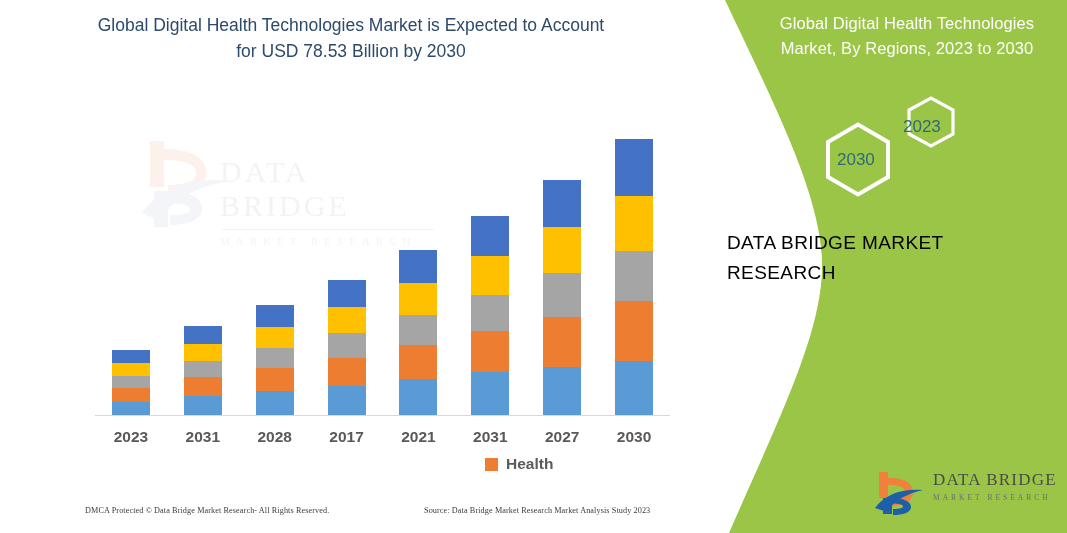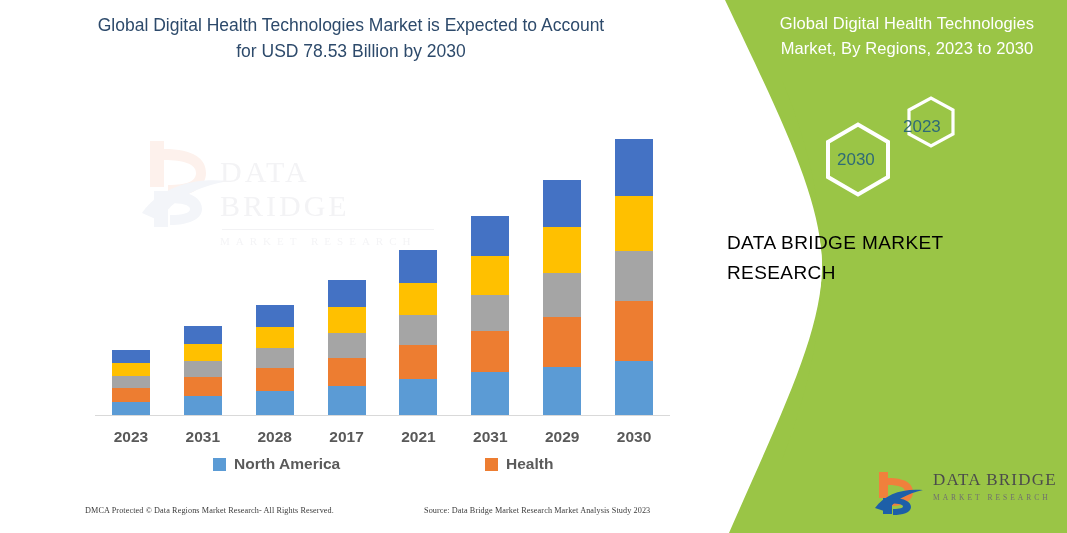--- a/index.html
+++ b/index.html
@@ -253,7 +253,7 @@
       <div class="xlabel" style="left: 216.562px;">2017</div>
       <div class="xlabel" style="left: 288.438px;">2021</div>
       <div class="xlabel" style="left: 360.312px;">2031</div>
-      <div class="xlabel" style="left: 432.188px;">2029</div>
+      <div class="xlabel" style="left: 432.188px;">2027</div>
       <div class="xlabel" style="left: 504.062px;">2030</div>
     </div>
 

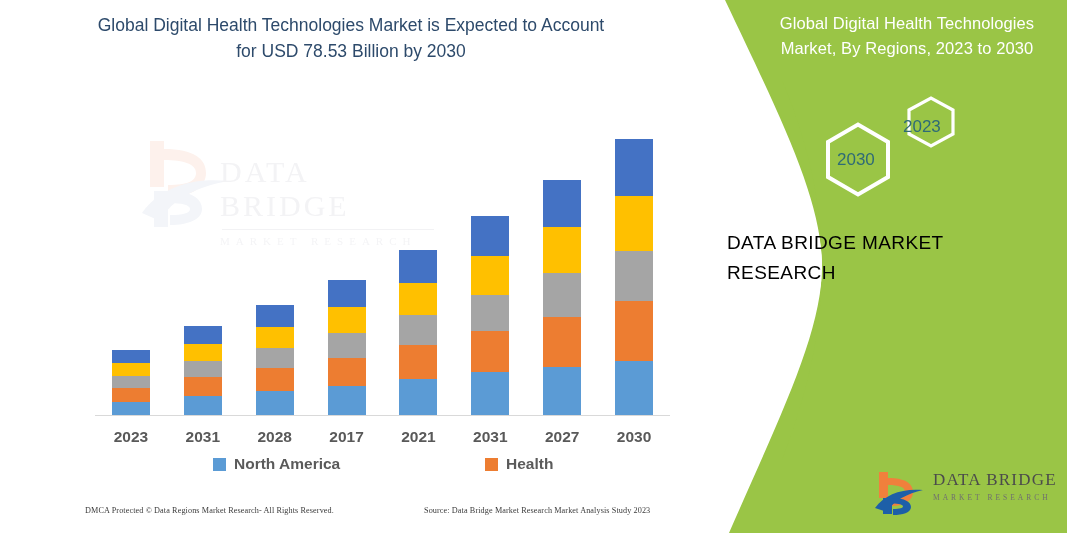--- a/index.html
+++ b/index.html
@@ -258,10 +258,6 @@
     </div>
 
   <div class="legend" id="legend">
-      <div class="legend-item" style="left: 118px;">
-        <span class="legend-swatch" style="background: rgb(91, 155, 213);"></span>
-        <span class="legend-text">North America</span>
-      </div>
       <div class="legend-item" style="left: 390px;">
         <span class="legend-swatch" style="background: rgb(237, 125, 49);"></span>
         <span class="legend-text">Health</span>

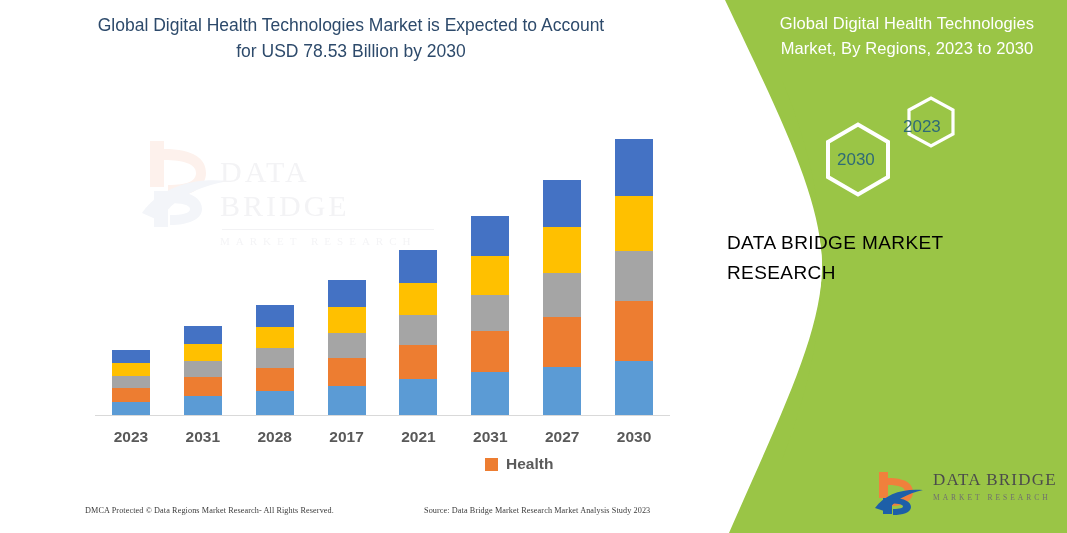--- a/index.html
+++ b/index.html
@@ -265,7 +265,7 @@
     </div>
 
   <div class="footer">
-    <div class="footer-left">DMCA Protected © Data Regions Market Research- All Rights Reserved.</div>
+    <div class="footer-left">DMCA Protected © Data Bridge Market Research- All Rights Reserved.</div>
     <div class="footer-right">Source: Data Bridge Market Research  Market Analysis Study 2023</div>
   </div>
 

